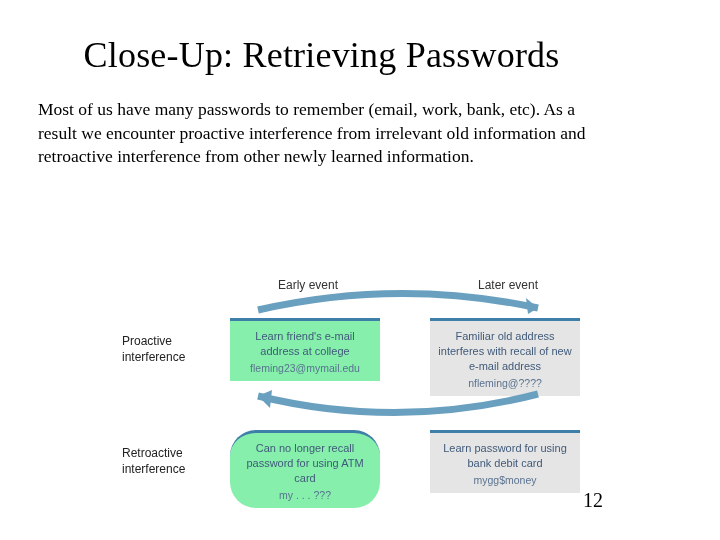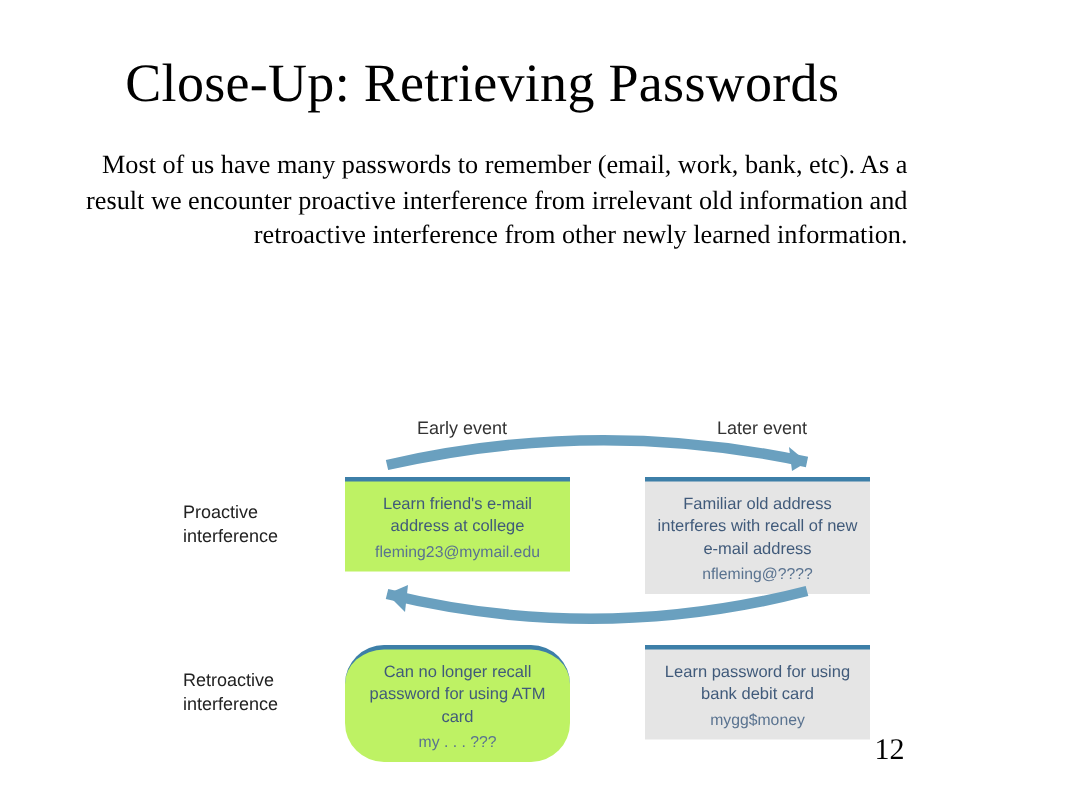--- a/index.html
+++ b/index.html
@@ -6,7 +6,7 @@
   html, body { width: 720px; height: 540px; background: #fff; font-family: Georgia, 'Times New Roman', serif; color: #000; }
   .slide { position: relative; width: 643px; height: 540px; padding: 28px 32px 0 32px; }
   .title { font-size: 36px; text-align: center; font-weight: 400; margin-top: 6px; margin-bottom: 22px; letter-spacing: 0.2px; }
-  .body-text { font-size: 17.5px; text-align: right; line-height: 1.35; padding: 0 6px; font-family: 'Book Antiqua', Palatino, Georgia, serif; }
+  .body-text { font-size: 17.5px; text-align: left; line-height: 1.35; padding: 0 6px; font-family: 'Book Antiqua', Palatino, Georgia, serif; }
   .diagram { position: absolute; left: 130px; top: 280px; width: 480px; height: 230px; font-family: Arial, Helvetica, sans-serif; }
   .col-header { position: absolute; font-size: 12px; color: #333; }
   .row-label { position: absolute; font-size: 12px; color: #222; width: 80px; text-align: left; line-height: 1.3; }

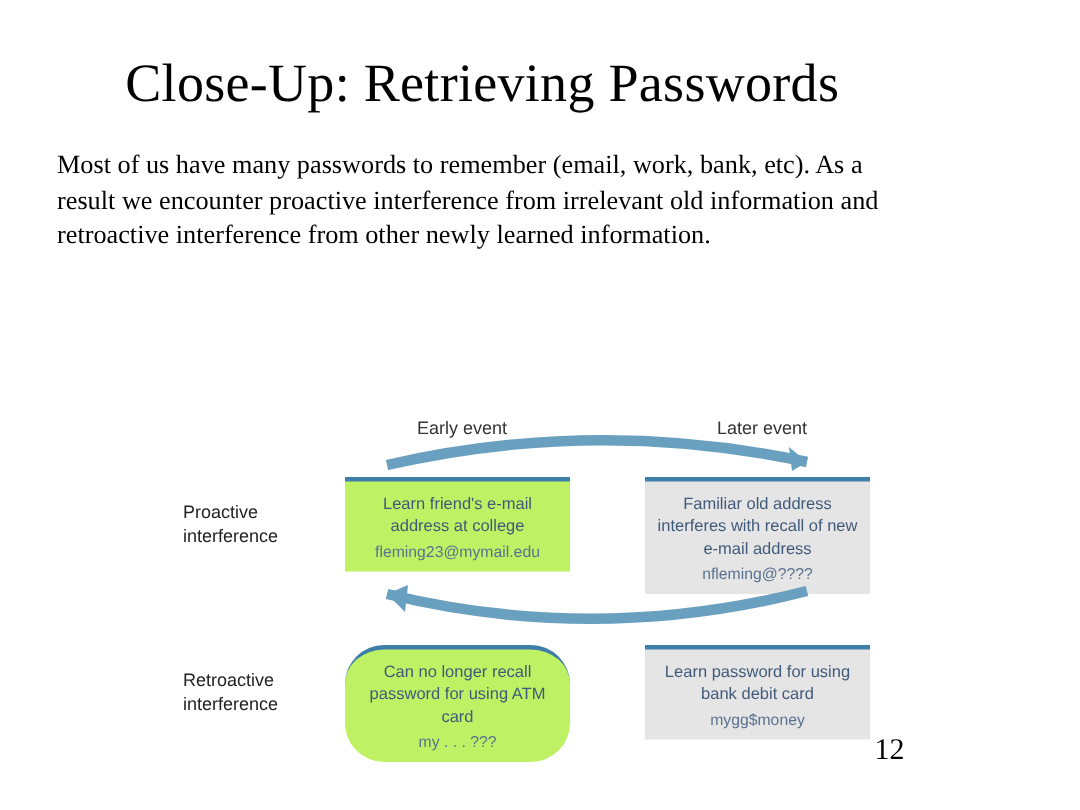--- a/index.html
+++ b/index.html
@@ -10,7 +10,7 @@
   .diagram { position: absolute; left: 130px; top: 280px; width: 480px; height: 230px; font-family: Arial, Helvetica, sans-serif; }
   .col-header { position: absolute; font-size: 12px; color: #333; }
   .row-label { position: absolute; font-size: 12px; color: #222; width: 80px; text-align: left; line-height: 1.3; }
-  .box { position: absolute; width: 150px; padding: 8px 6px 6px 6px; text-align: center; font-size: 11px; line-height: 1.35; background: #bef264; border-top: 3px solid #3d7fa8; color: #405a7a; }
+  .box { position: absolute; width: 150px; padding: 8px 6px 6px 6px; text-align: center; font-size: 11px; line-height: 1.35; background: #86efac; border-top: 3px solid #3d7fa8; color: #405a7a; }
   .box2 { background: #e5e5e5; }
   .box-sub { color: #5a7390; font-size: 10.5px; margin-top: 2px; }
   .page-num { position: absolute; right: 40px; bottom: 28px; font-size: 20px; font-family: Georgia, serif; }

